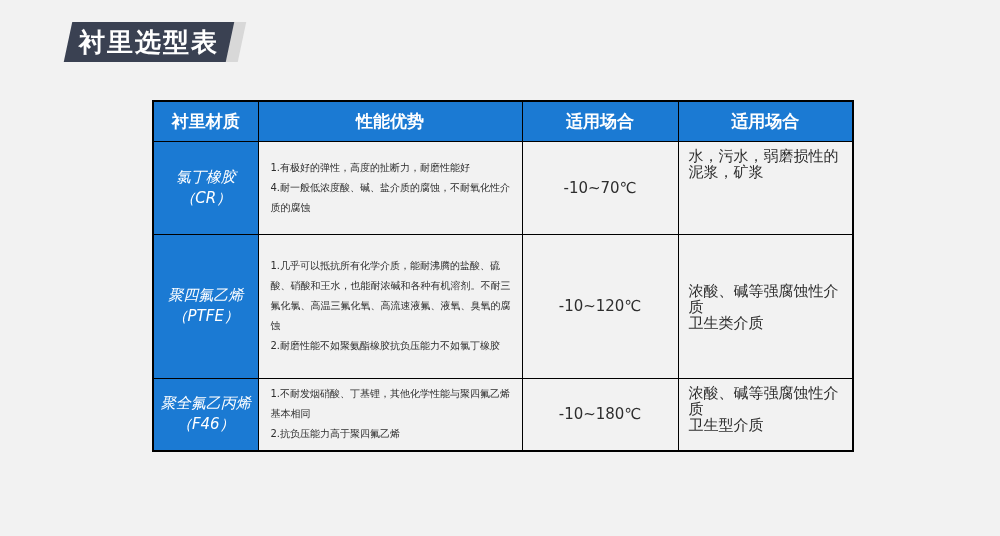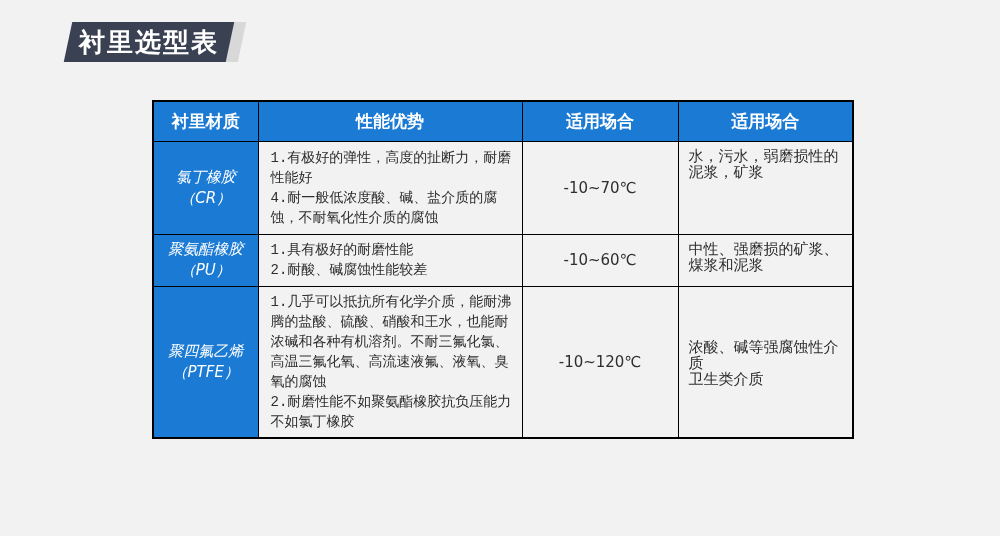--- a/index.html
+++ b/index.html
@@ -83,13 +83,12 @@
     font-style: italic;
   }
   td.performance-cell {
-    font-size: 14px;
+    font-size: 10px;
     color: #2e2e2e;
     line-height: 20px;
     vertical-align: middle;
     padding: 5px 10px 5px 12px;
     text-align: left;
-    font-family: Liberation Mono, monospace;
   }
   td.temperature-cell {
     font-size: 15px;

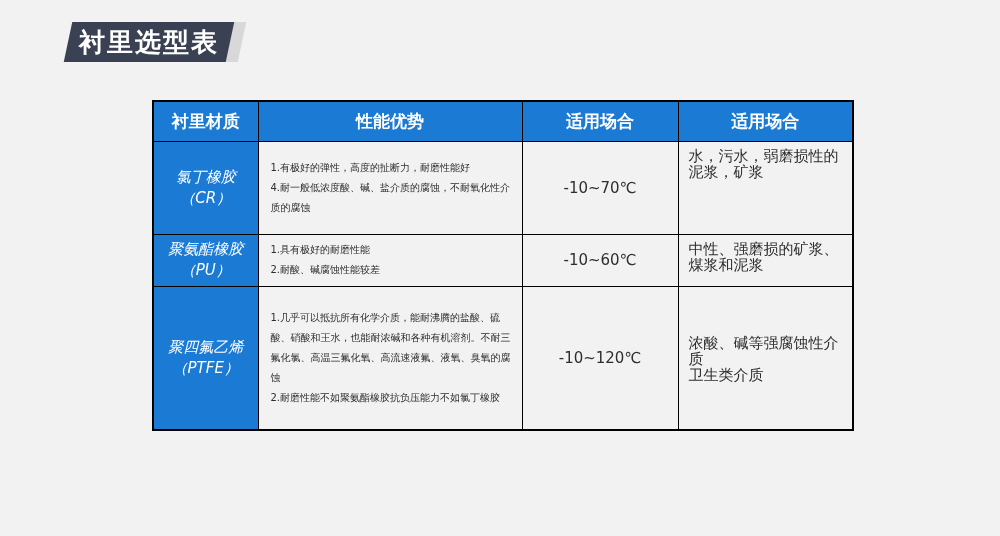--- a/index.html
+++ b/index.html
@@ -151,20 +151,6 @@
         <div>水，污水，弱磨损性的泥浆，矿浆</div>
       </td>
     </tr>
-    <tr class="row-2">
-      <td class="material-cell">
-        <div>聚氨酯橡胶</div>
-        <div>（PU）</div>
-      </td>
-      <td class="performance-cell">
-        <div>1.具有极好的耐磨性能</div>
-        <div>2.耐酸、碱腐蚀性能较差</div>
-      </td>
-      <td class="temperature-cell">-10~60℃</td>
-      <td class="application-cell">
-        <div>中性、强磨损的矿浆、煤浆和泥浆</div>
-      </td>
-    </tr>
     <tr class="row-3">
       <td class="material-cell">
         <div>聚四氟乙烯</div>

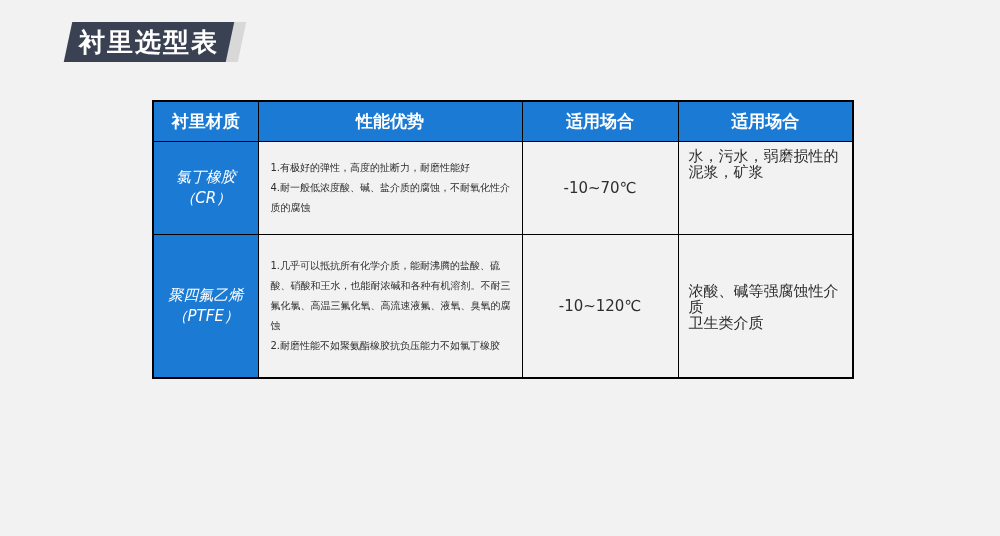--- a/index.html
+++ b/index.html
@@ -166,6 +166,21 @@
         <div>卫生类介质</div>
       </td>
     </tr>
+    <tr class="row-4">
+      <td class="material-cell">
+        <div>聚全氟乙丙烯</div>
+        <div>（F46）</div>
+      </td>
+      <td class="performance-cell">
+        <div>1.不耐发烟硝酸、丁基锂，其他化学性能与聚四氟乙烯基本相同</div>
+        <div>2.抗负压能力高于聚四氟乙烯</div>
+      </td>
+      <td class="temperature-cell">-10~180℃</td>
+      <td class="application-cell">
+        <div>浓酸、碱等强腐蚀性介质</div>
+        <div>卫生型介质</div>
+      </td>
+    </tr>
   </tbody>
 </table>
 

